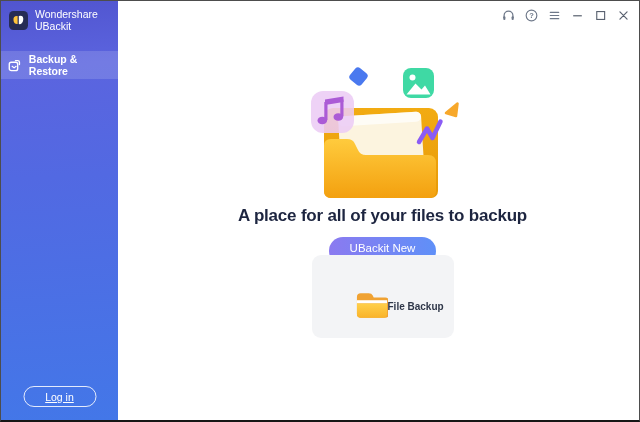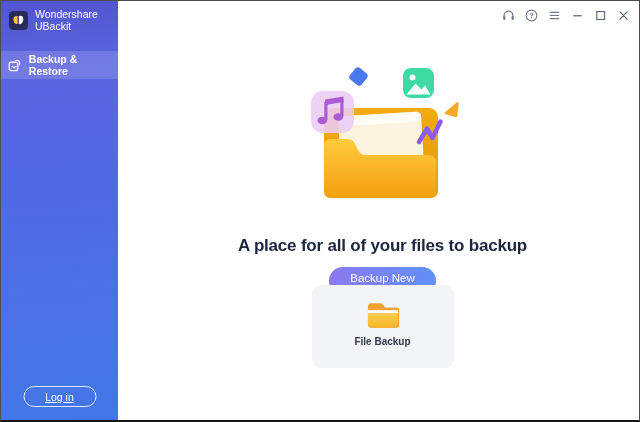--- a/index.html
+++ b/index.html
@@ -75,7 +75,7 @@
   .illustration { margin-top: 25px; width: 170px; height: 148px; }
 
   .heading {
-    margin: 34px 0 0 0;
+    margin: 4px 0 0 0;
     font-size: 17px; font-weight: 700; letter-spacing: -0.2px;
     color: #1d2540;
   }

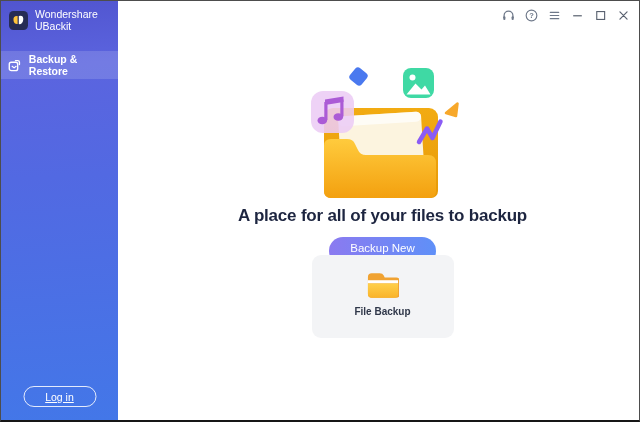--- a/index.html
+++ b/index.html
@@ -229,7 +229,7 @@
 
       <h1 class="heading">A place for all of your files to backup</h1>
 
-      <button class="create-btn">Backup New</button>
+      <button class="create-btn">UBackit New</button>
 
       <div class="options-panel">
 

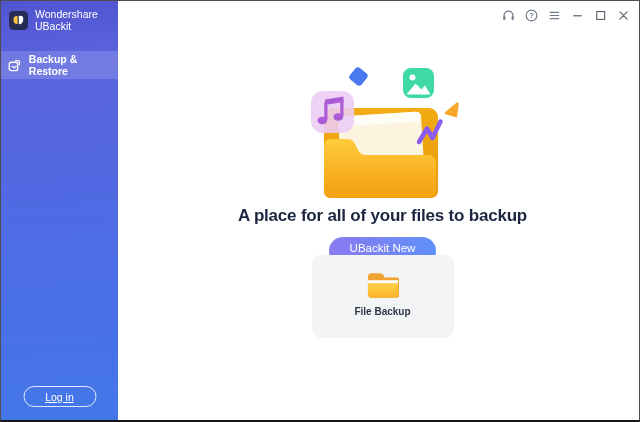--- a/index.html
+++ b/index.html
@@ -100,7 +100,7 @@
     display: flex; justify-content: center; gap: 19px;
     padding-top: 13px;
   }
-  .option { display: flex; flex-direction: column; align-items: center; width: 54px; cursor: pointer; }
+  .option { display: flex; align-items: center; width: 54px; cursor: pointer; }
   .option .icon-holder { height: 31px; display: flex; align-items: flex-end; justify-content: center; }
   .option-label {
     margin-top: 7px;

